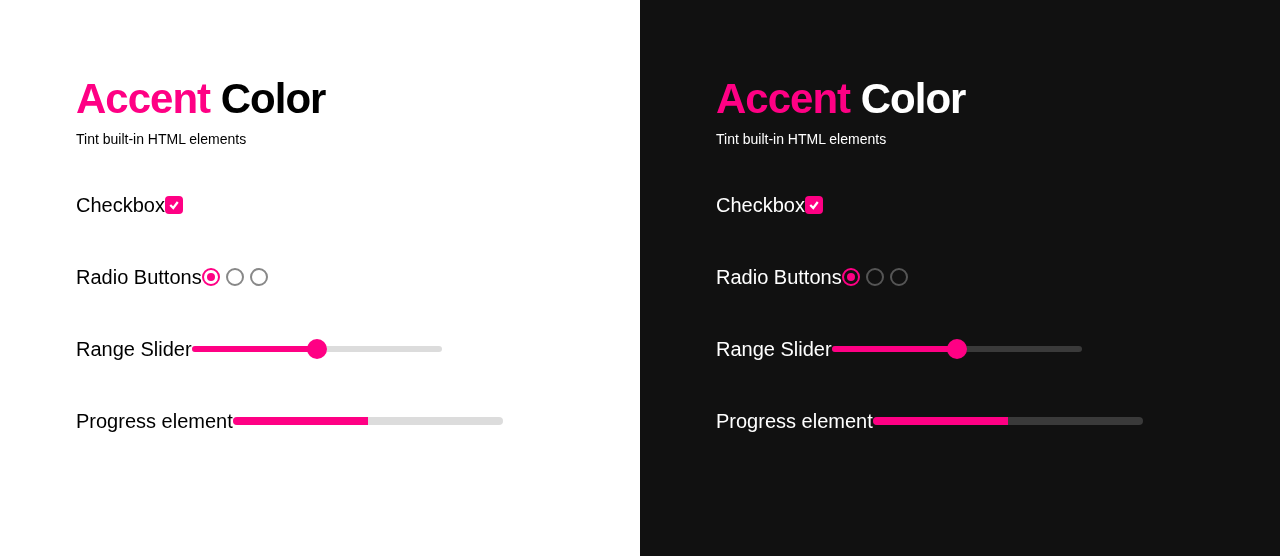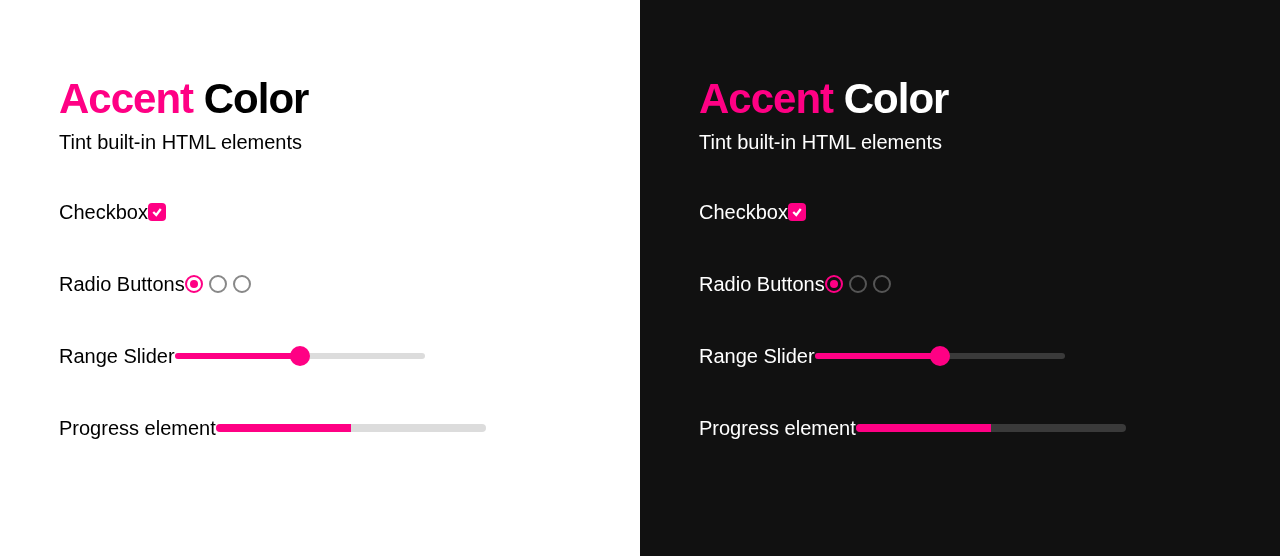--- a/index.html
+++ b/index.html
@@ -16,7 +16,7 @@
     .panel {
       width: 50%;
       height: 100%;
-      padding: 75px 60px 0 59px;
+      padding: 75px 60px 0 76px;
     }
     .panel-light {
       background: #ffffff;

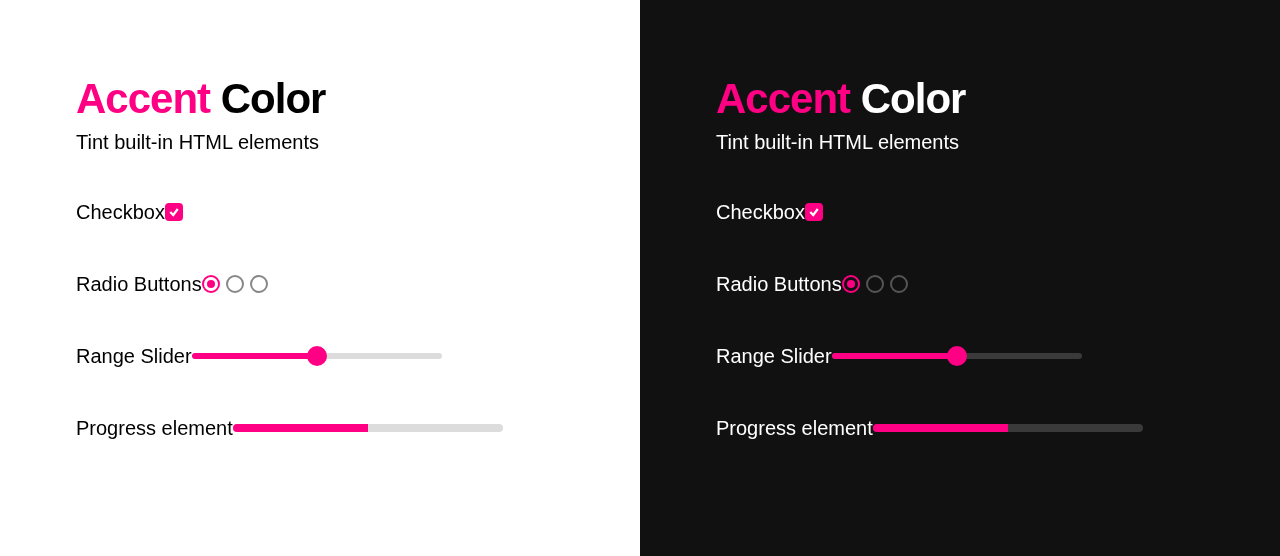--- a/index.html
+++ b/index.html
@@ -36,7 +36,7 @@
       color: #ff0084;
     }
     .subtitle {
-      font-size: 20px;
+      font-size: 14px;
       font-weight: 400;
       margin-bottom: 46px;
     }

